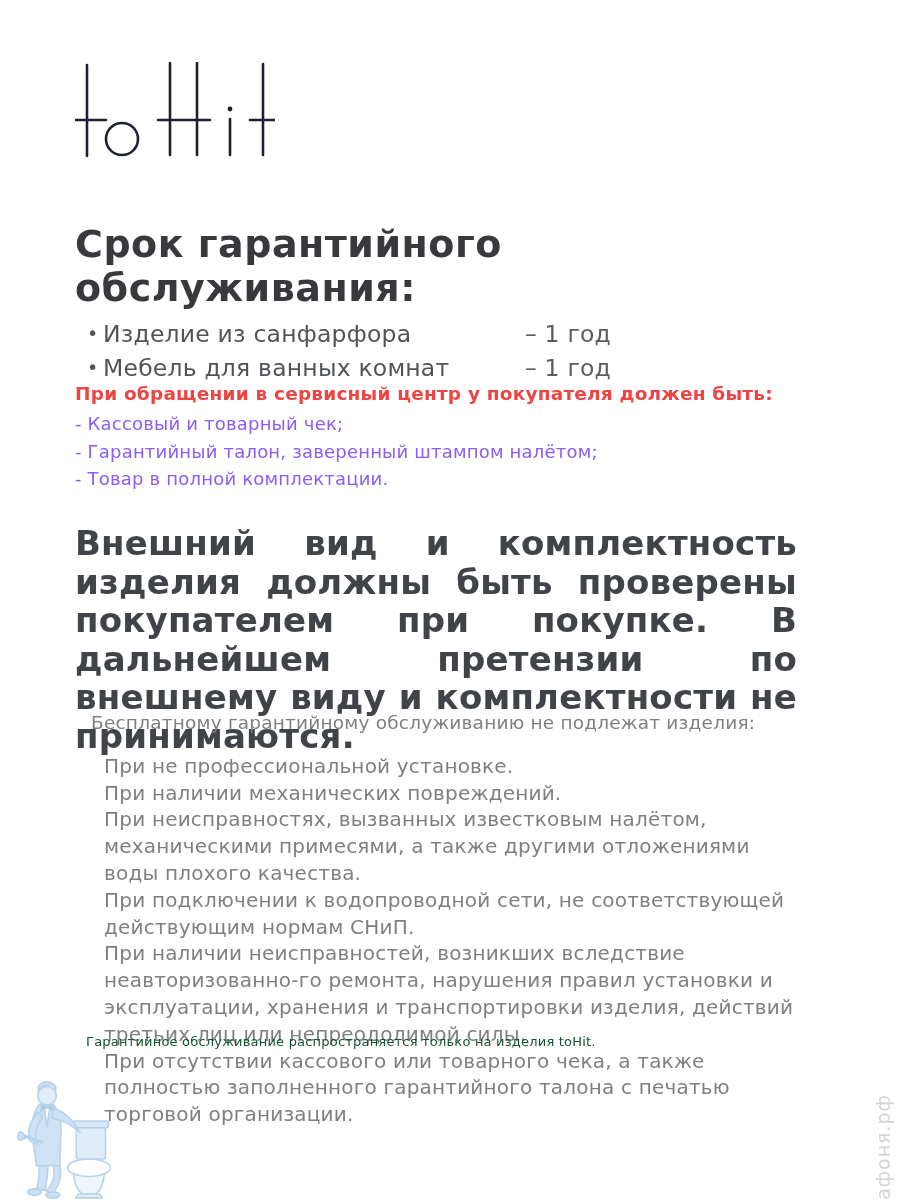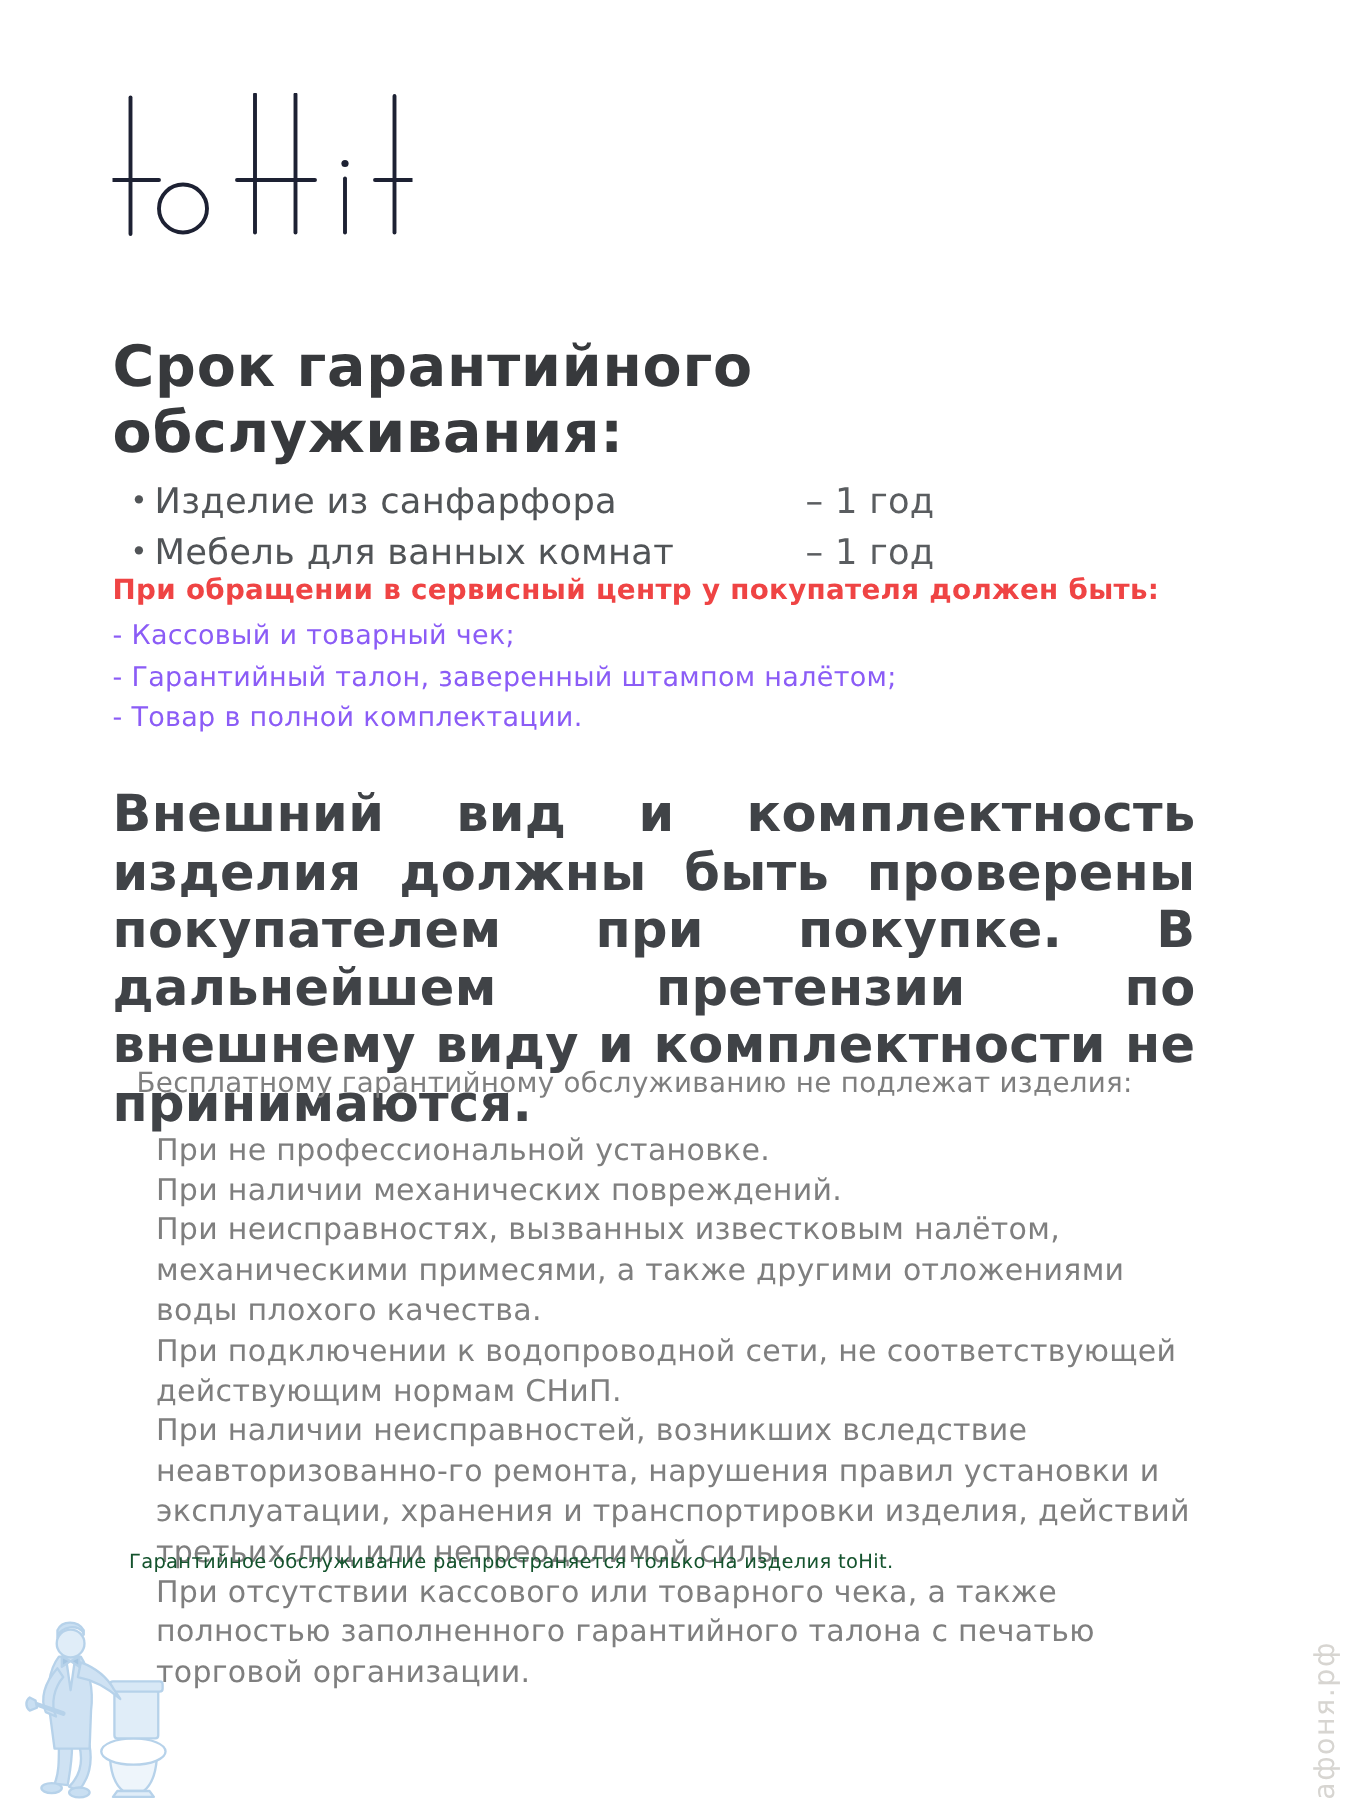--- a/index.html
+++ b/index.html
@@ -21,7 +21,7 @@
   }
   .warranty-row{position:relative;height:34px;font-size:23.5px;color:#515457;letter-spacing:.2px;margin-left:12px;}
   .warranty-row .bullet{display:inline-block;width:16px;font-size:19px;vertical-align:2px;color:#515457;}
-  .warranty-row .value{position:absolute;left:450px;top:0;color:#5a5d60;}
+  .warranty-row .value{position:absolute;left:438px;top:0;color:#5a5d60;}
 
   
   .requirements{left:75px;top:383px;width:720px;}

